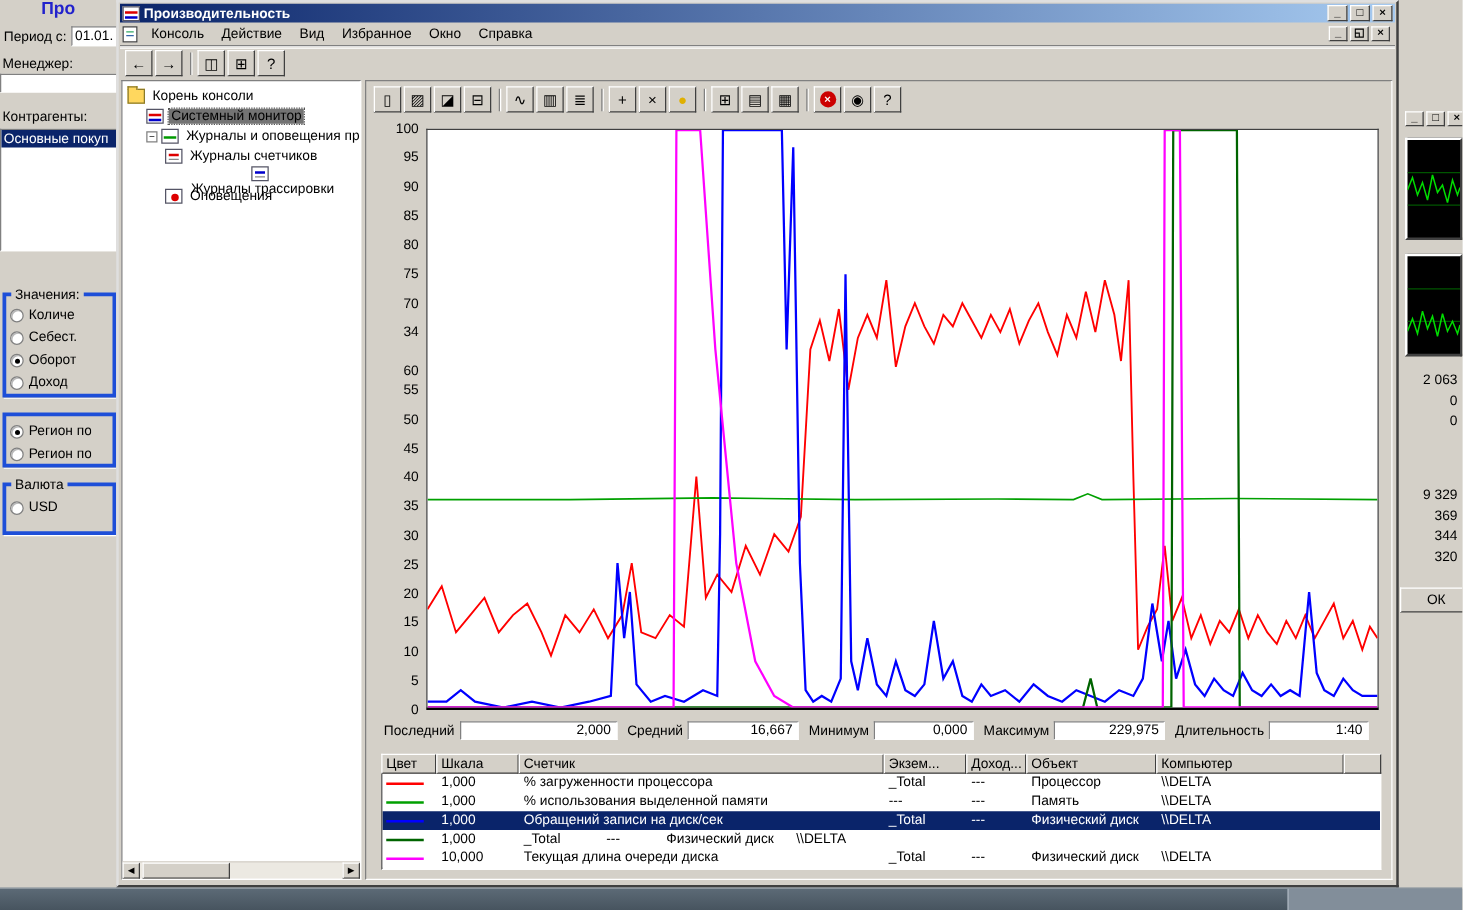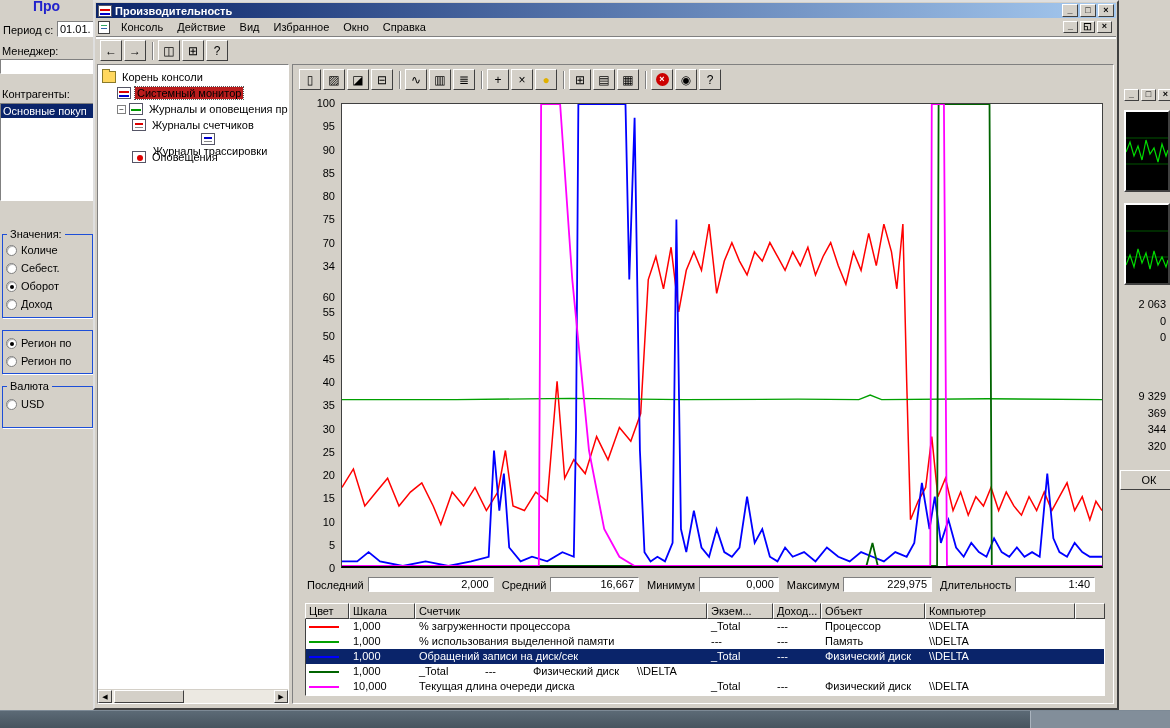--- a/index.html
+++ b/index.html
@@ -76,7 +76,7 @@
   .ticon-trace-log::after { content:""; position:absolute; left:2px; right:2px; top:7px; border-top:1px solid #888; }
   .ticon-alert::before { content:""; position:absolute; left:4px; top:3px; width:6px; height:6px; border-radius:50%; background:#d00; }
   .tree-label { padding:0 2px; }
-  .tree-label.sel-label { background:#b91c1c; outline:1px dotted #555; }
+  .tree-label.sel-label { background:#737373; outline:1px dotted #555; }
   .hscroll { position:absolute; left:0; right:0; bottom:0; height:14px; background:#ece9e2; display:flex; border-top:1px solid #d4d0c8; }
   .scroll-btn { width:14px; height:13px; background:#d4d0c8; border:1px solid; border-color:#fff #404040 #404040 #fff;
     font-size:7px; line-height:11px; text-align:center; flex:none; }

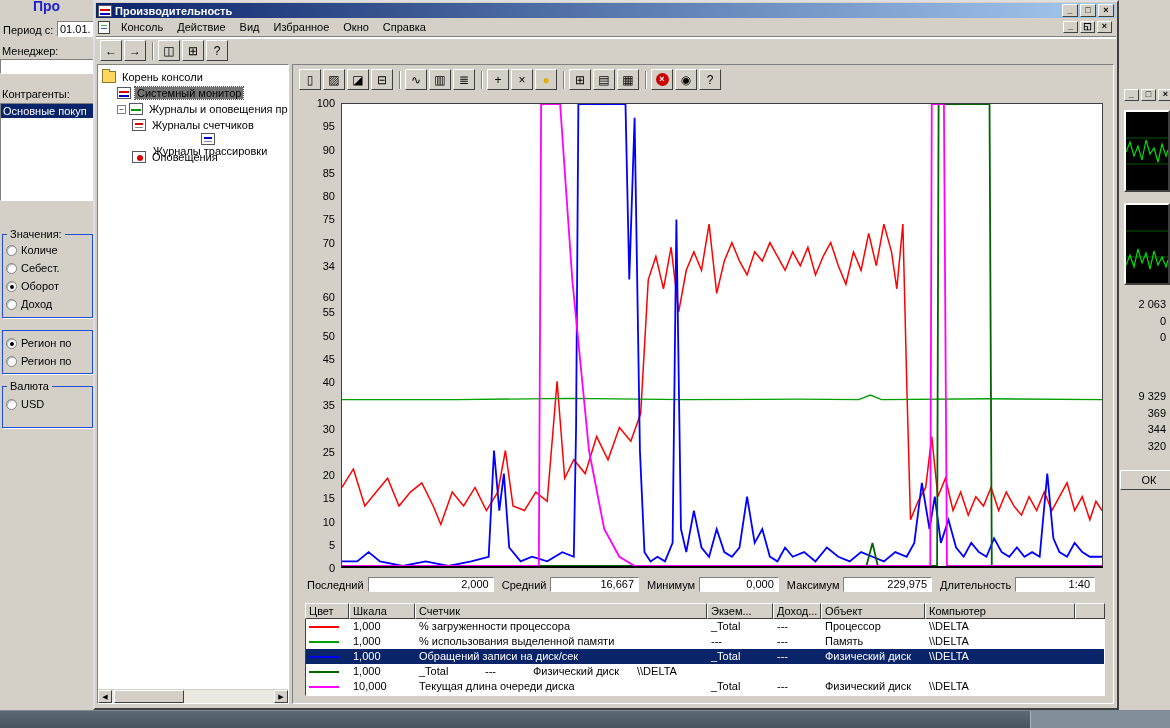--- a/index.html
+++ b/index.html
@@ -18,7 +18,7 @@
   .field { position:absolute; background:#fff; border:1px solid; border-color:#808080 #fff #fff #808080; padding:1px 2px; overflow:hidden; white-space:nowrap; }
   .listbox { position:absolute; background:#fff; border:1px solid; border-color:#808080 #fff #fff #808080; overflow:hidden; }
   .list-sel { background:#0a246a; color:#fff; padding:0 2px; height:14px; line-height:14px; white-space:nowrap; overflow:hidden; }
-  .groupbox { position:absolute; left:2px; width:91px; border:1px solid #1d4ed8; box-shadow:1px 1px 0 #ffffff; }
+  .groupbox { position:absolute; left:2px; width:91px; border:3px solid #1d4ed8; box-shadow:1px 1px 0 #ffffff; }
   .gb-label { position:absolute; top:-7px; left:4px; background:#d4d0c8; padding:0 3px; }
   .radio-row { display:flex; align-items:center; height:18px; padding-left:3px; cursor:default; }
   .radio { width:11px; height:11px; border-radius:50%; background:#fff; border:1px solid #808080;

